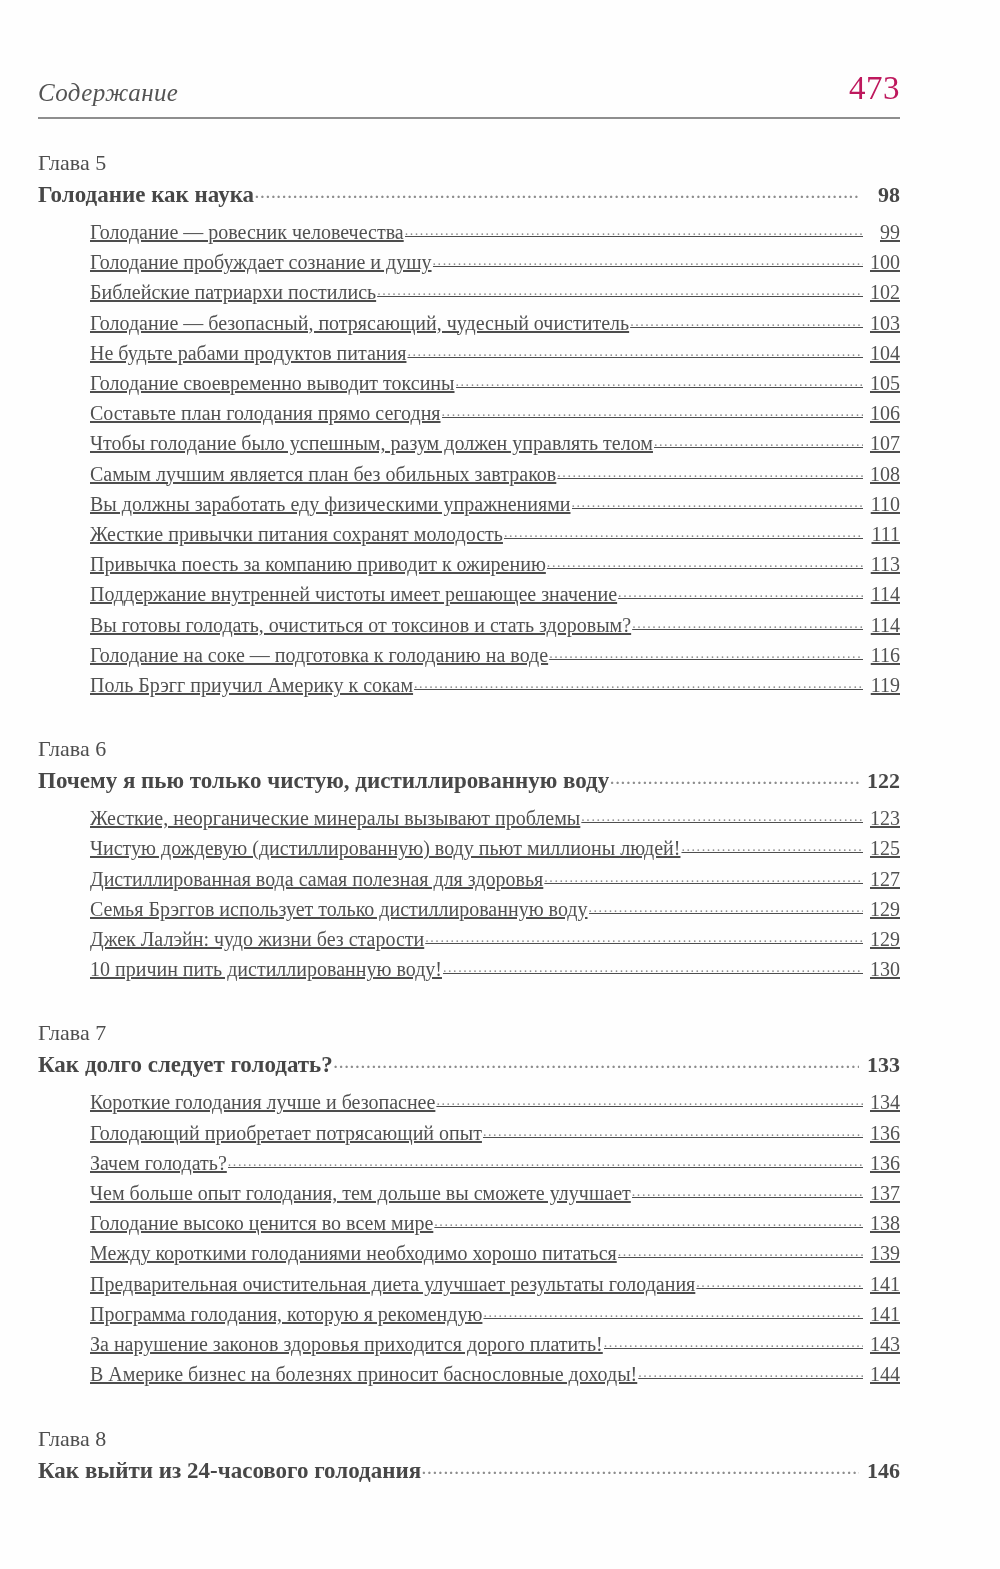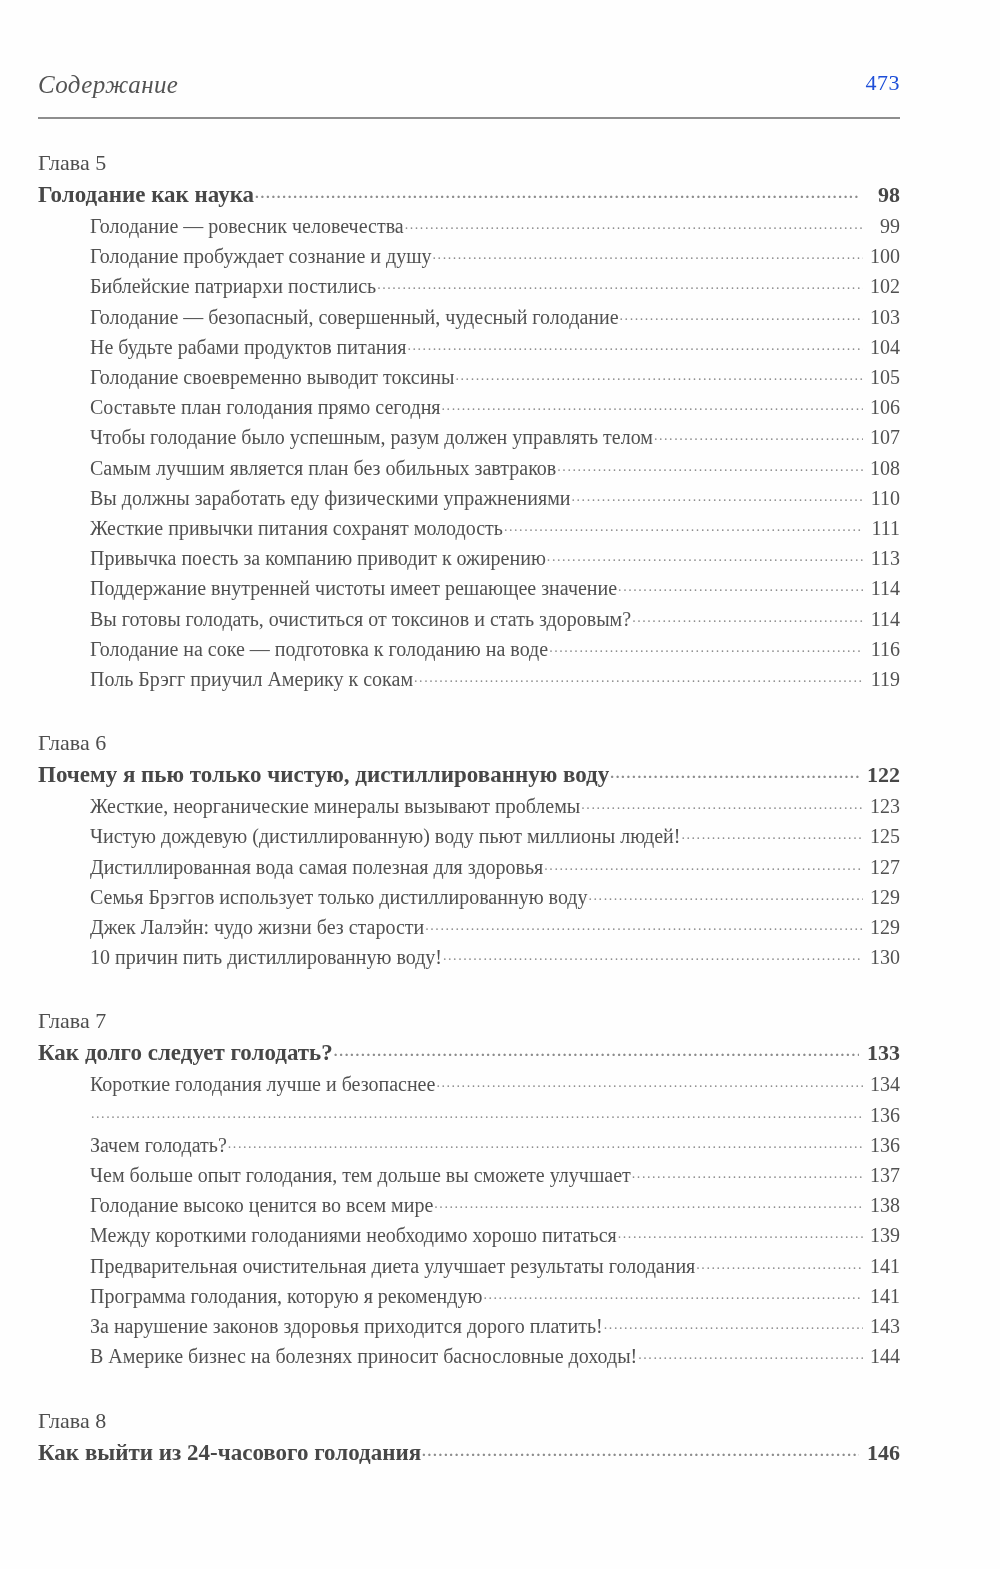--- a/index.html
+++ b/index.html
@@ -26,7 +26,7 @@
     top: 72px;
     width: 862px;
     display: flex;
-    align-items: flex-start;
+    align-items: flex-end;
     justify-content: space-between;
   }
   .runhead-title {

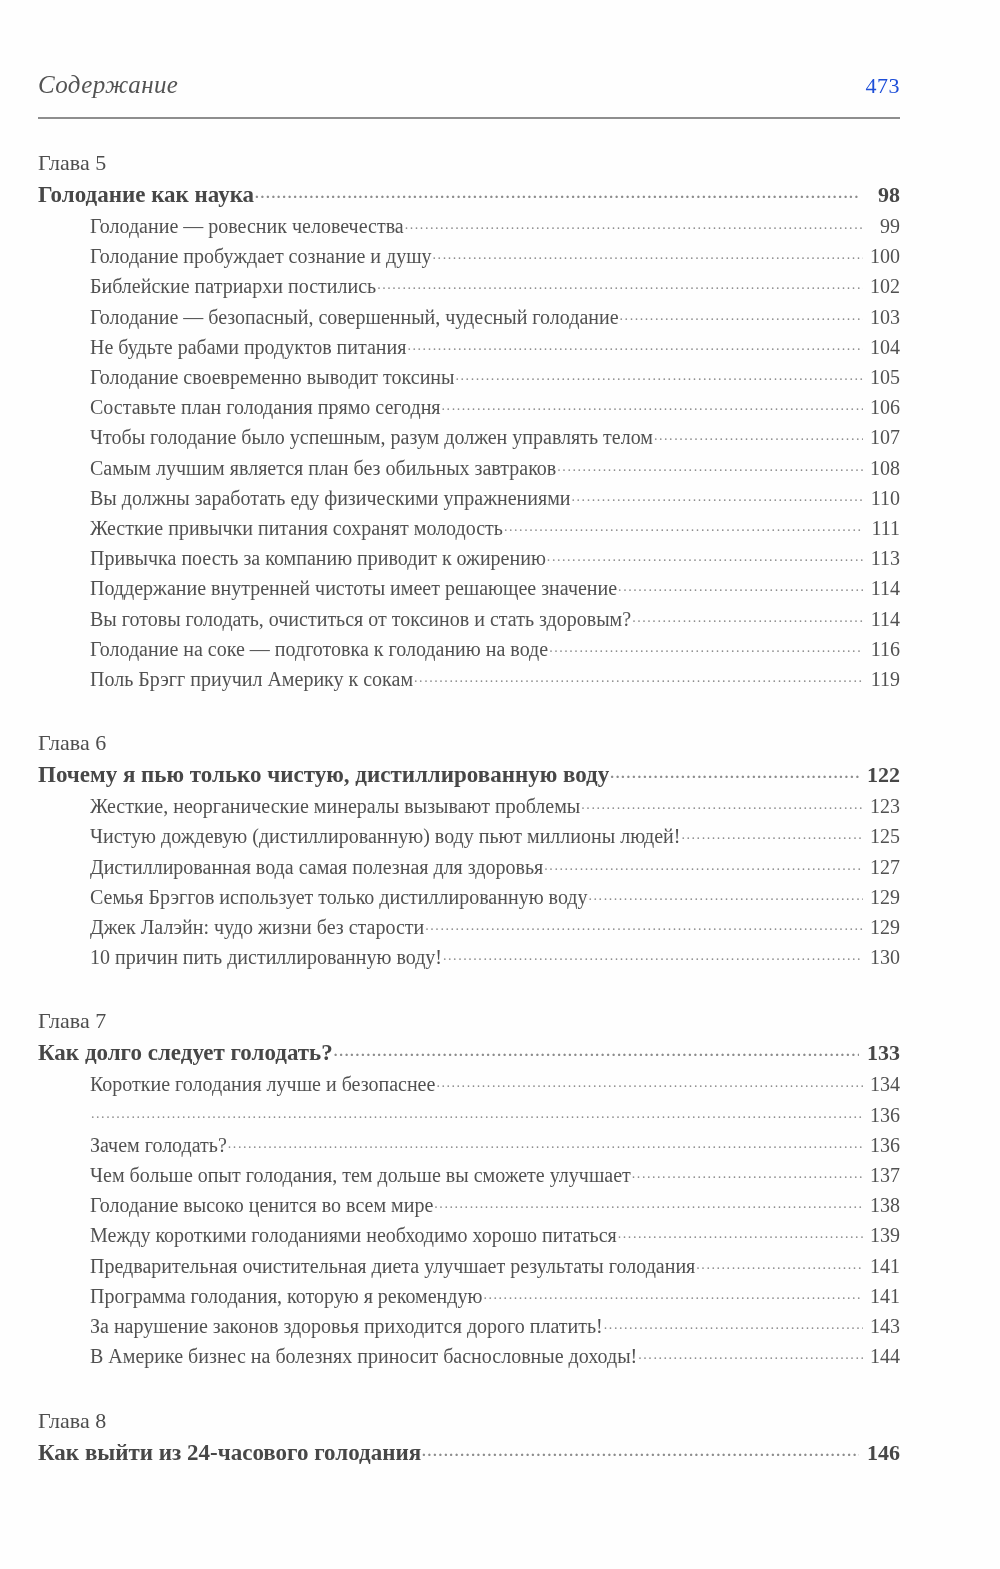--- a/index.html
+++ b/index.html
@@ -37,8 +37,8 @@
     line-height: 1;
   }
   .runhead-folio {
-    font-size: 22px;
-    color: #1d4ed8;
+    font-size: 33px;
+    color: #be185d;
     line-height: 1;
     letter-spacing: 0.5px;
   }

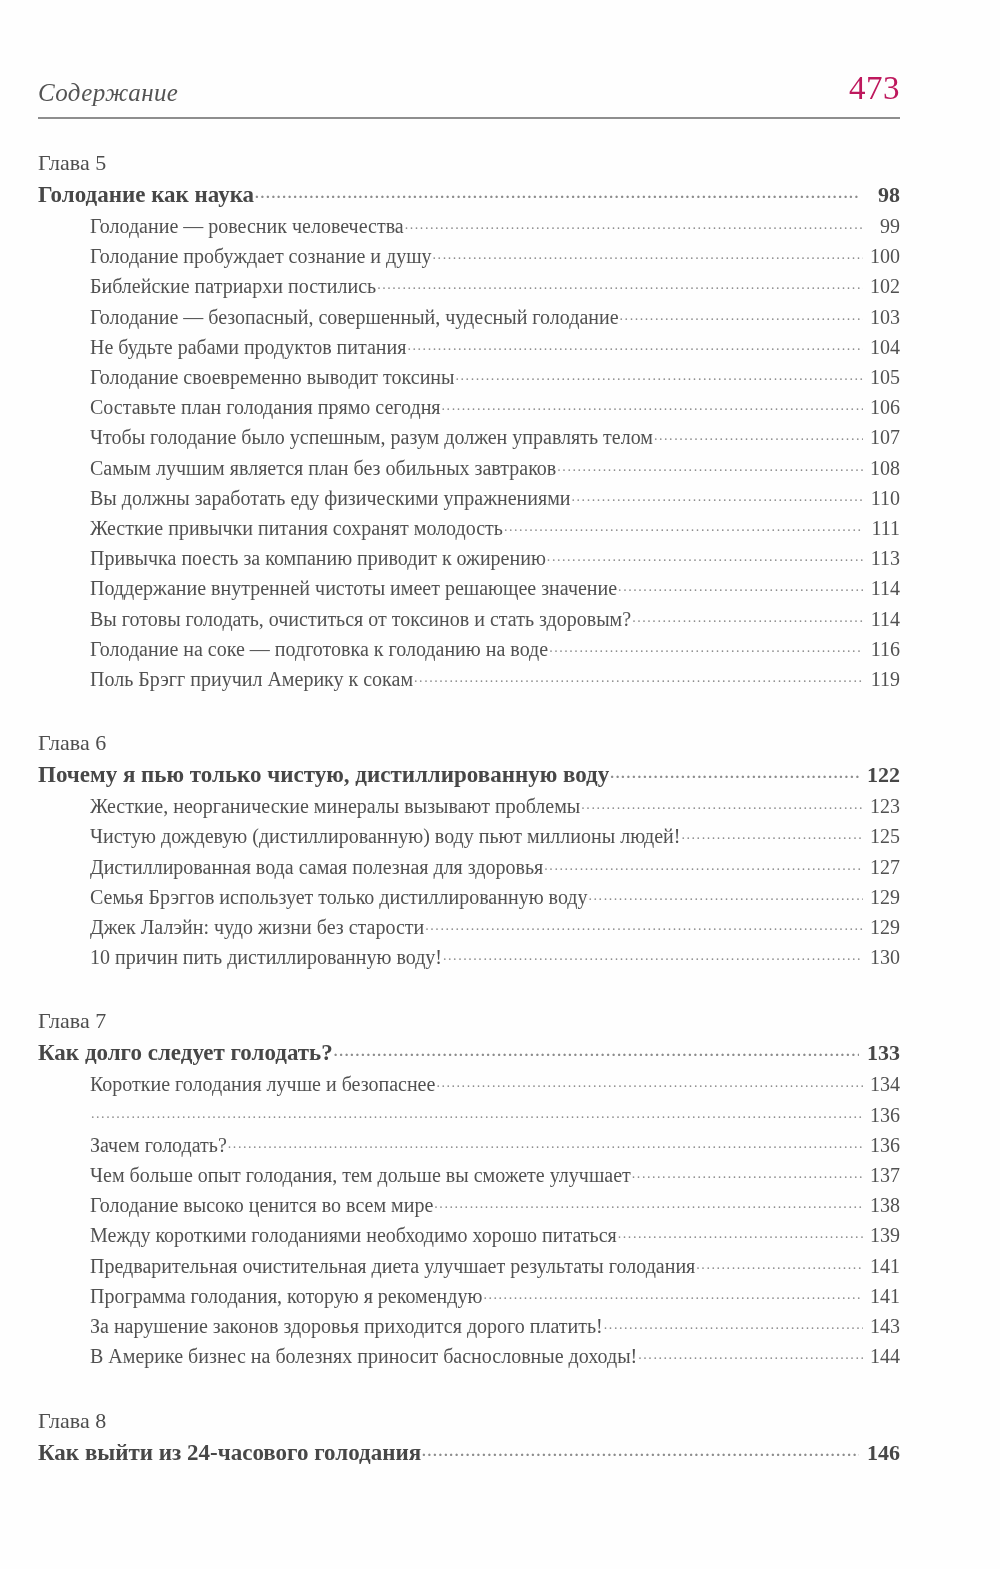--- a/index.html
+++ b/index.html
@@ -118,7 +118,9 @@
 
   
   .entries {
+    margin-top: 6px;
     padding-left: 52px;
+    text-decoration: underline;
   }
   .entry {
     font-size: 20px;

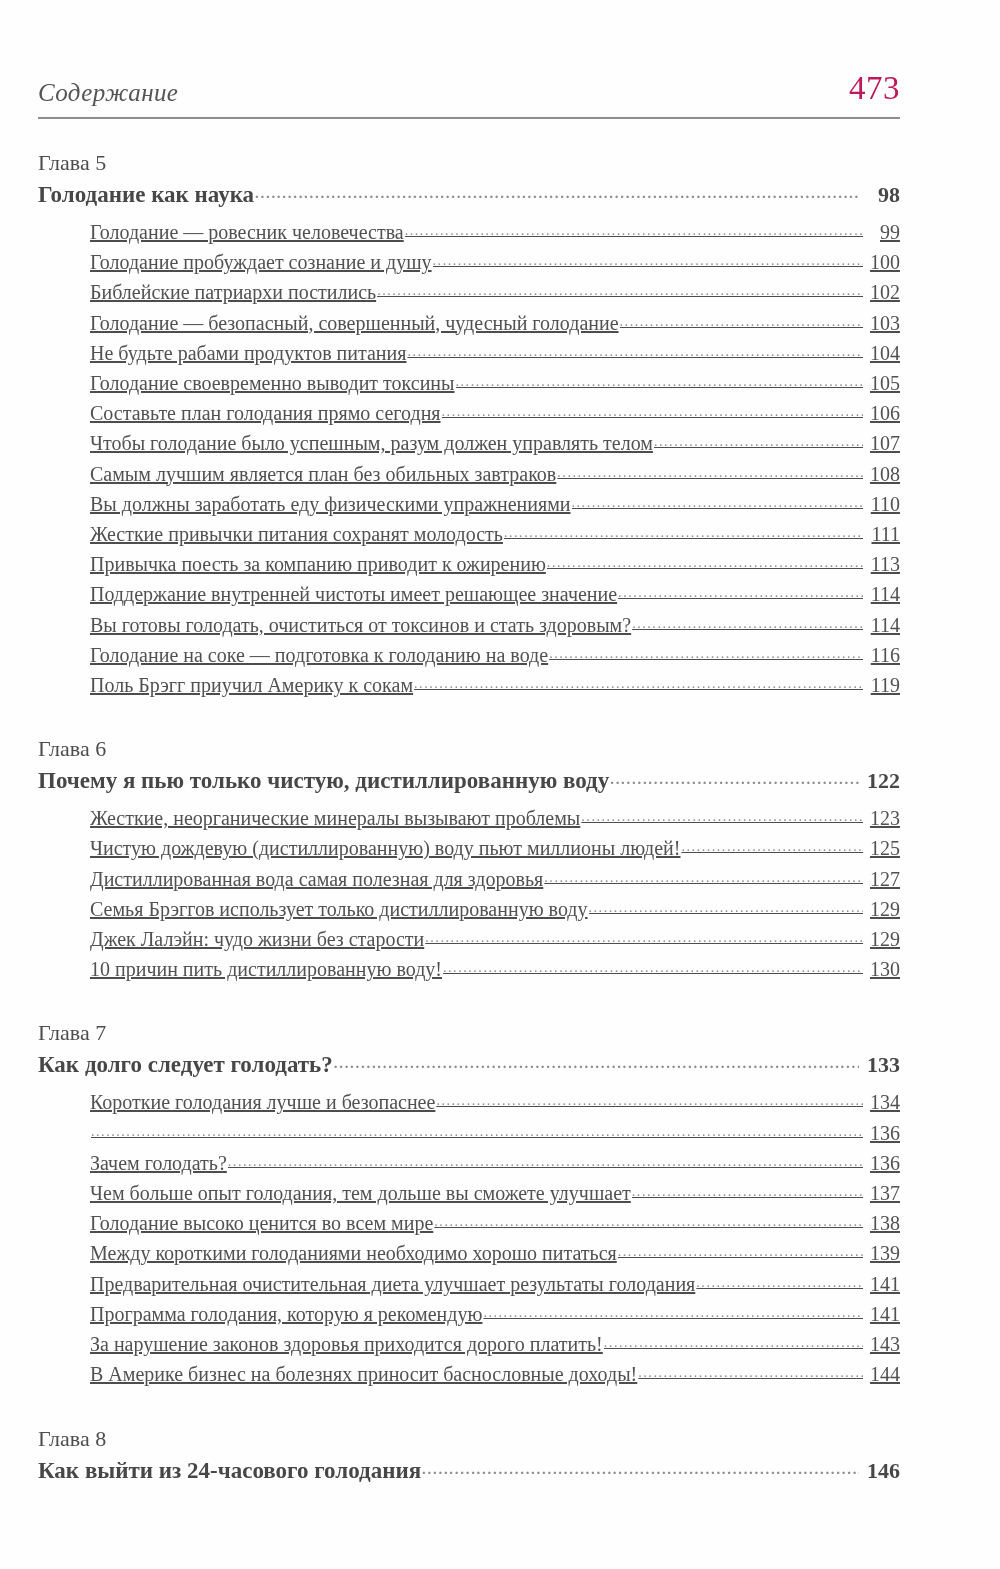--- a/index.html
+++ b/index.html
@@ -172,7 +172,7 @@
             <span class="pg">102</span>
           </div>
           <div class="row entry">
-            <span class="txt">Голодание — безопасный, совершенный, чудесный голодание</span>
+            <span class="txt">Голодание — безопасный, потрясающий, чудесный очиститель</span>
             <span class="leader">................................................................................................................................................................................................................................................................................................................................................................................................................</span>
             <span class="pg">103</span>
           </div>

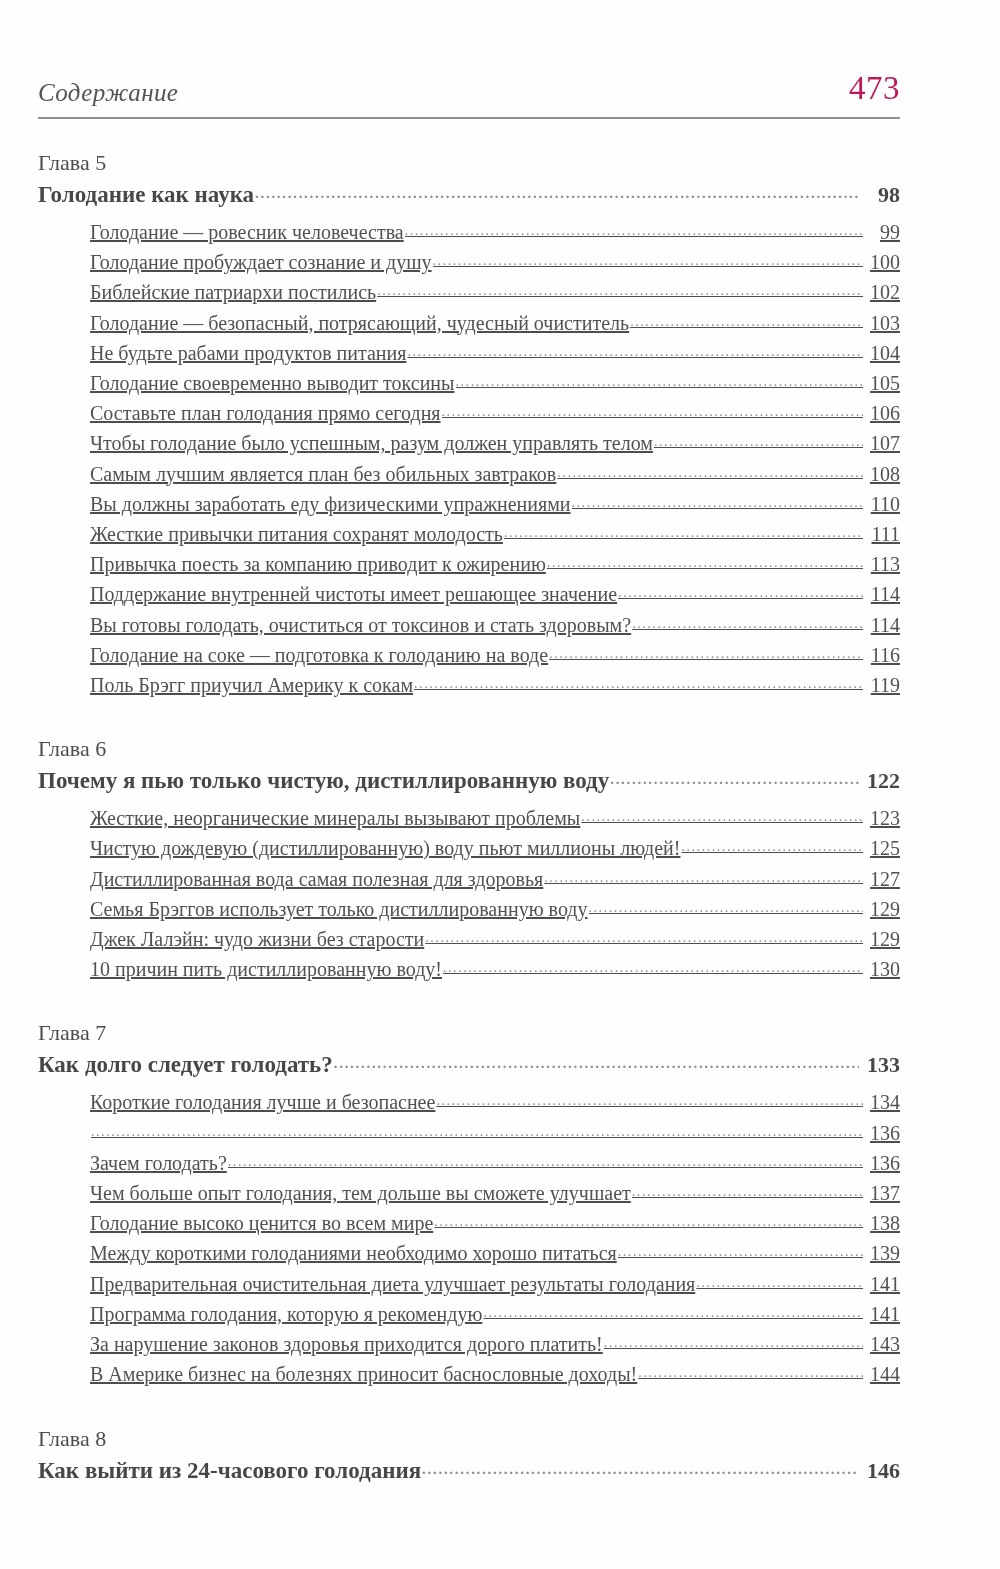--- a/index.html
+++ b/index.html
@@ -292,6 +292,7 @@
             <span class="pg">134</span>
           </div>
           <div class="row entry">
+            <span class="txt">Голодающий приобретает потрясающий опыт</span>
             <span class="leader">................................................................................................................................................................................................................................................................................................................................................................................................................</span>
             <span class="pg">136</span>
           </div>

